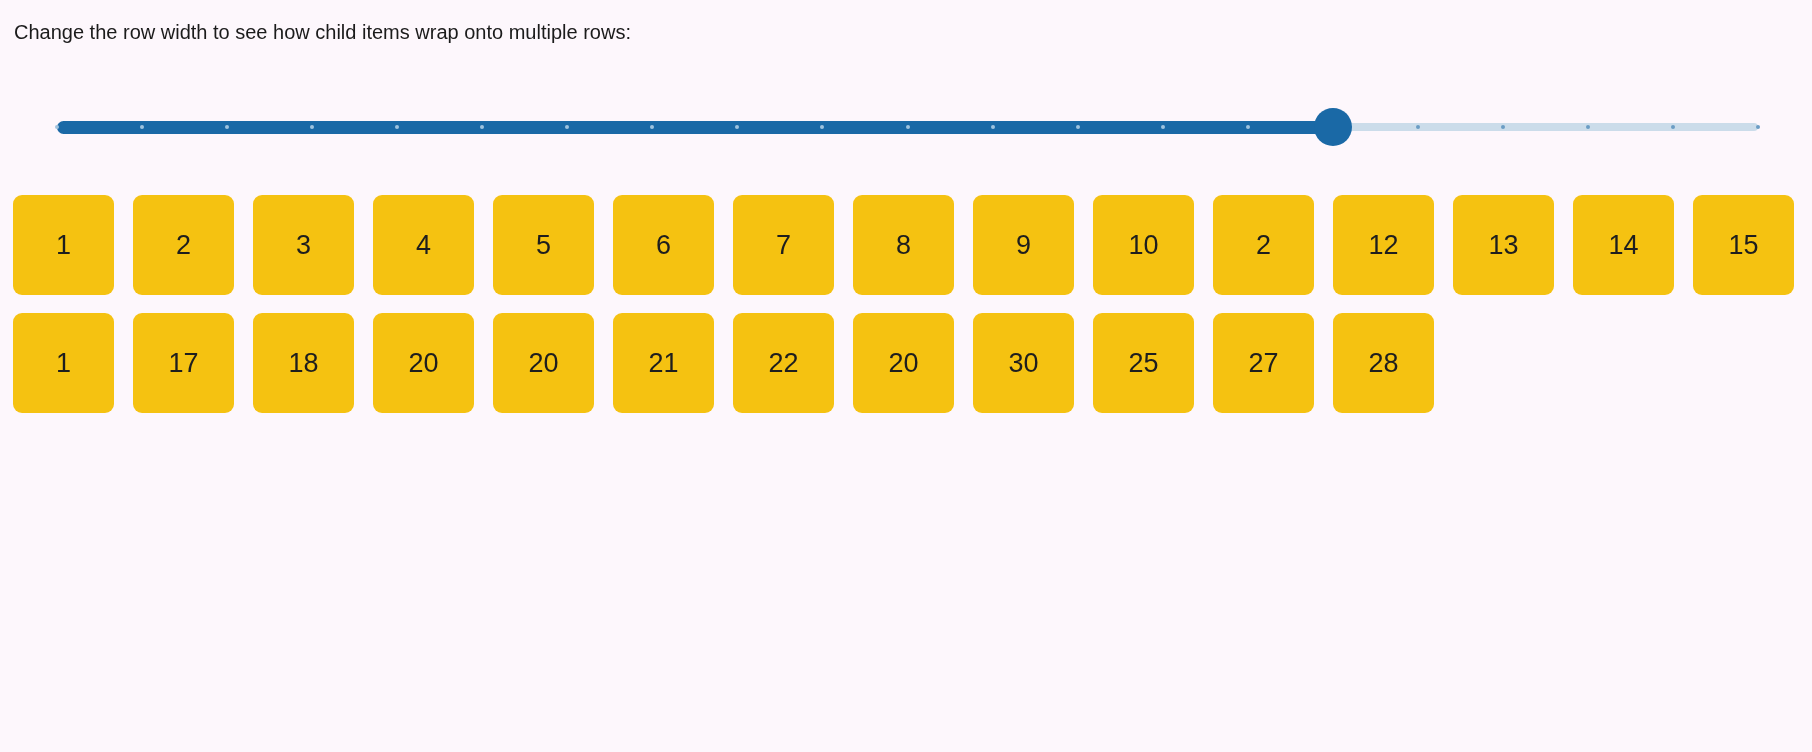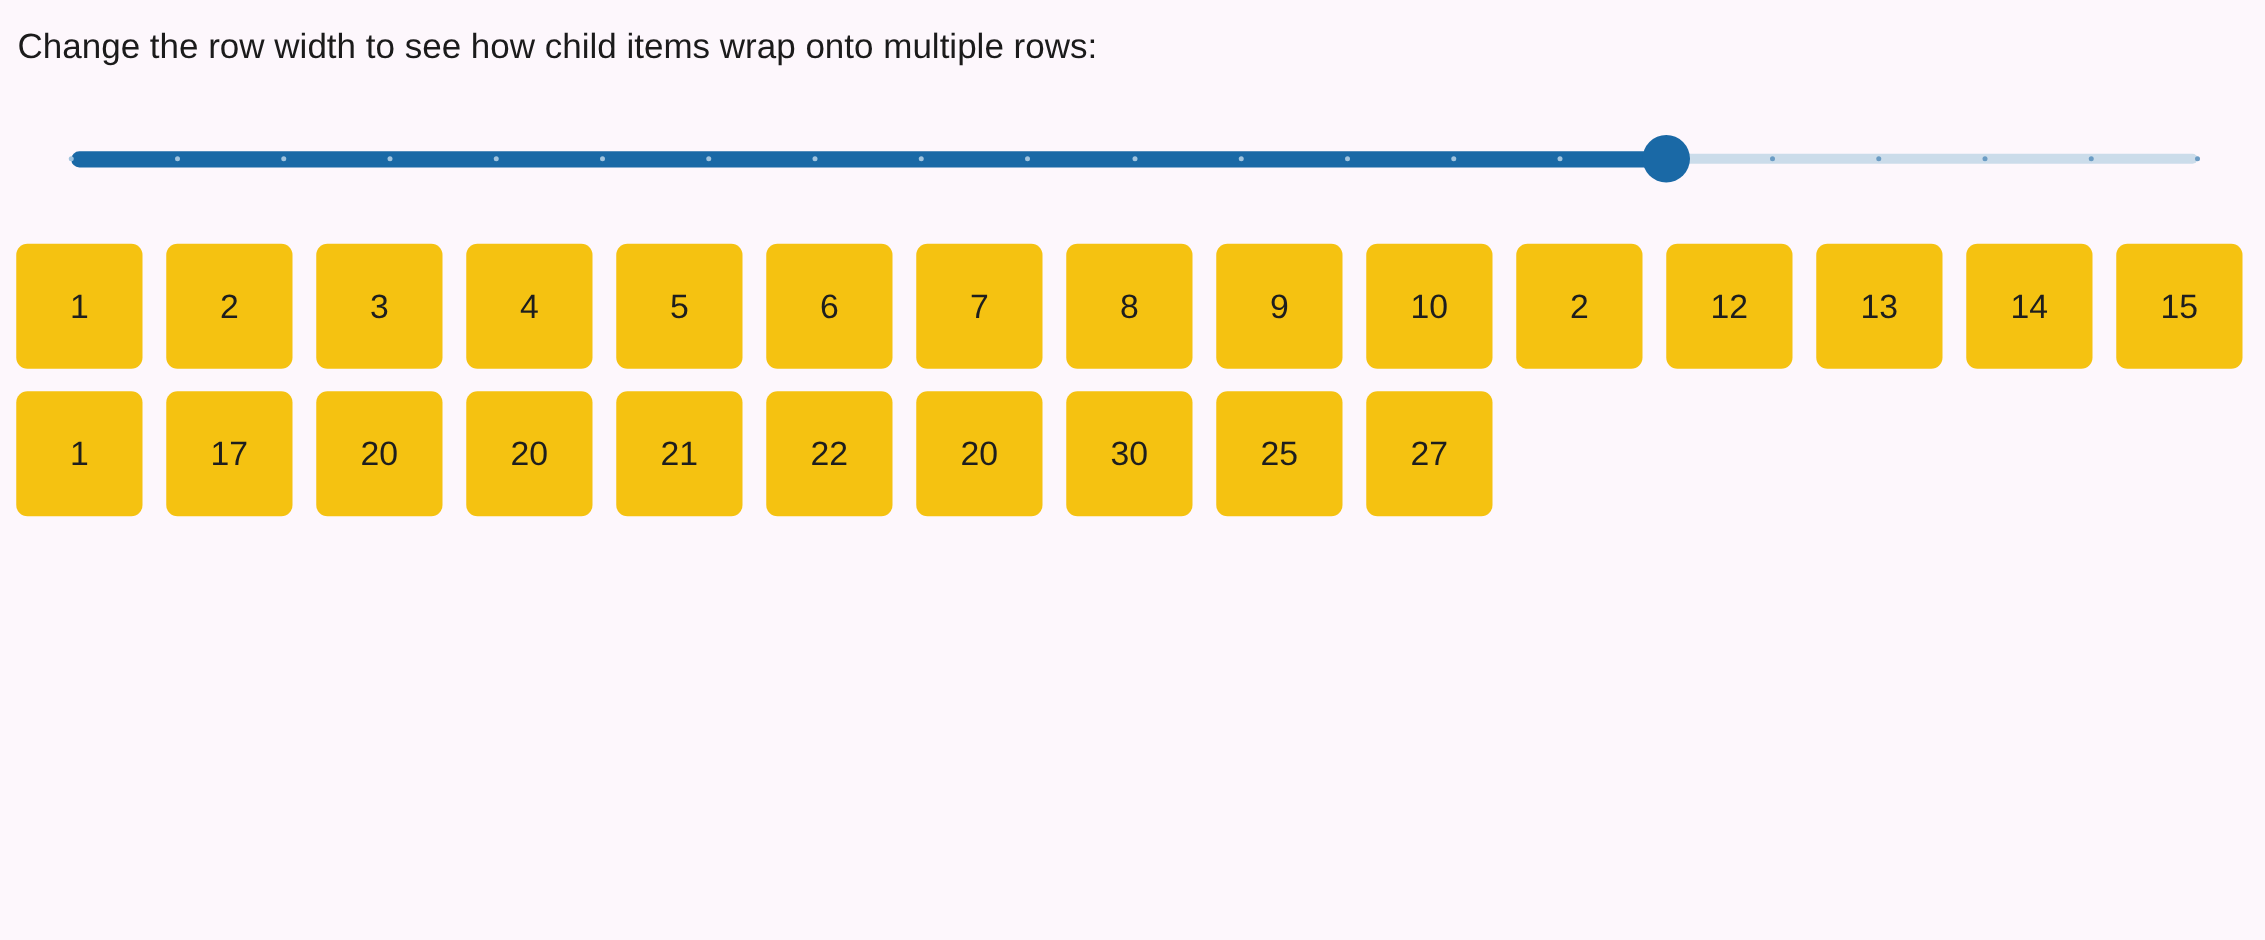--- a/index.html
+++ b/index.html
@@ -23,7 +23,7 @@
   .instruction {
     position: absolute;
     left: 14px; top: 21px;
-    font-size: 28px;
+    font-size: 20px;
     color: var(--text);
     letter-spacing: 0px;
     white-space: nowrap;

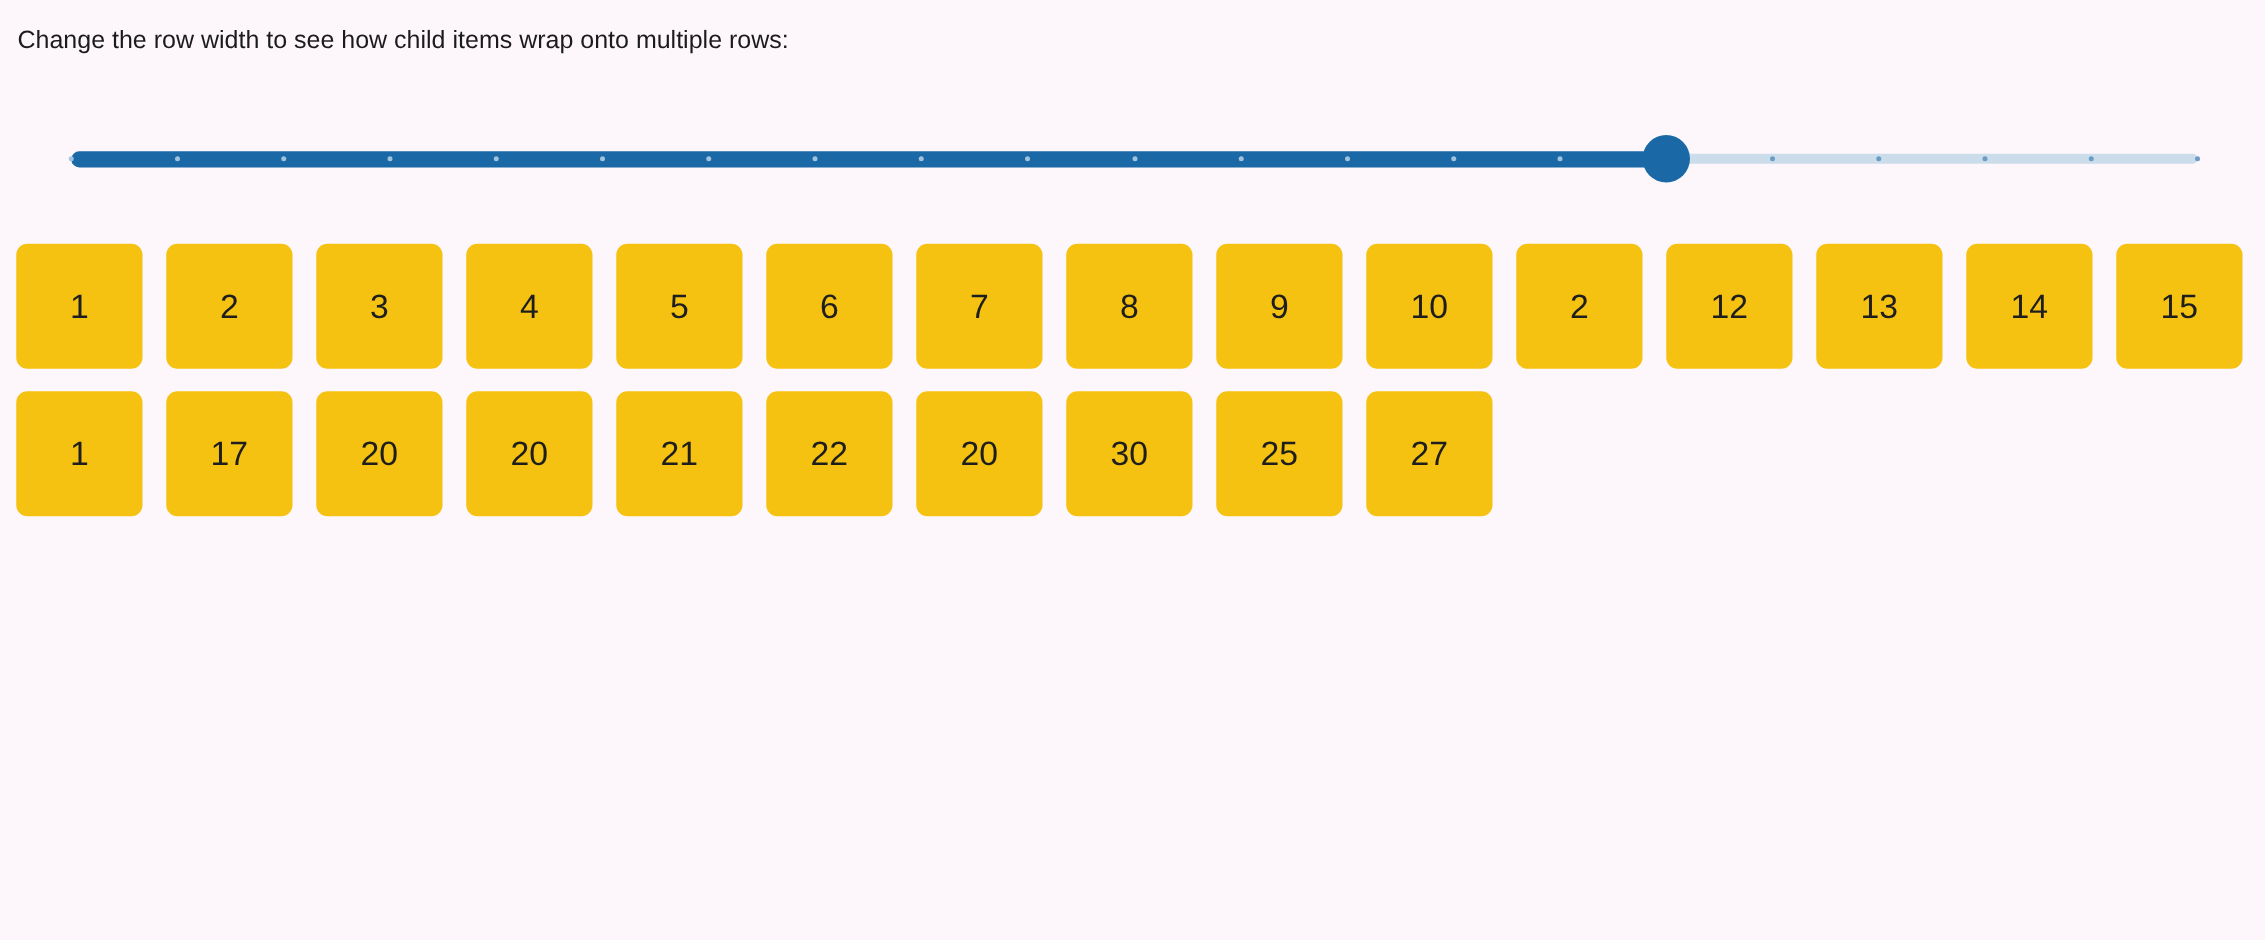--- a/index.html
+++ b/index.html
@@ -138,6 +138,7 @@
     <div class="tile">15</div>
     <div class="tile">1</div>
     <div class="tile">17</div>
+    <div class="tile">18</div>
     <div class="tile">20</div>
     <div class="tile">20</div>
     <div class="tile">21</div>

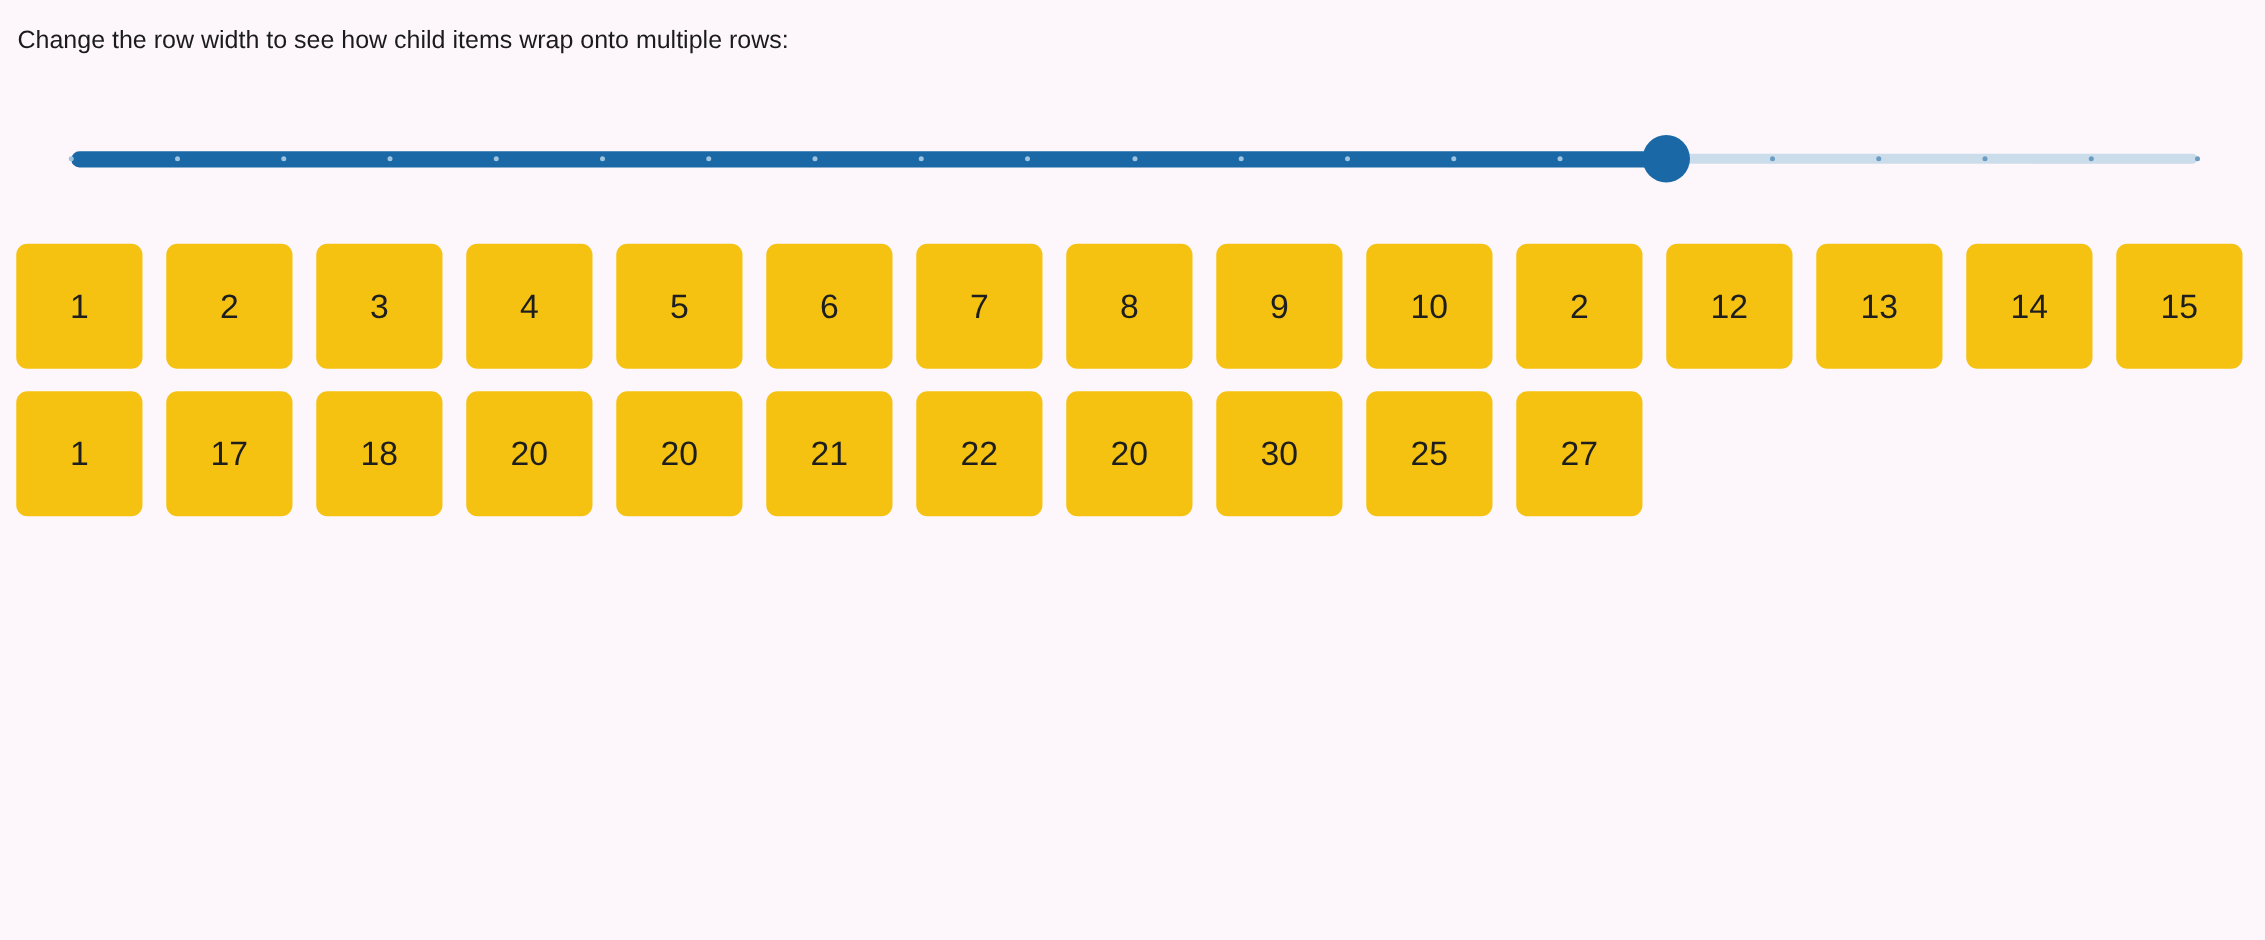--- a/index.html
+++ b/index.html
@@ -147,6 +147,7 @@
     <div class="tile">30</div>
     <div class="tile">25</div>
     <div class="tile">27</div>
+    <div class="tile">28</div>
   </div>
 
 </body></html>

